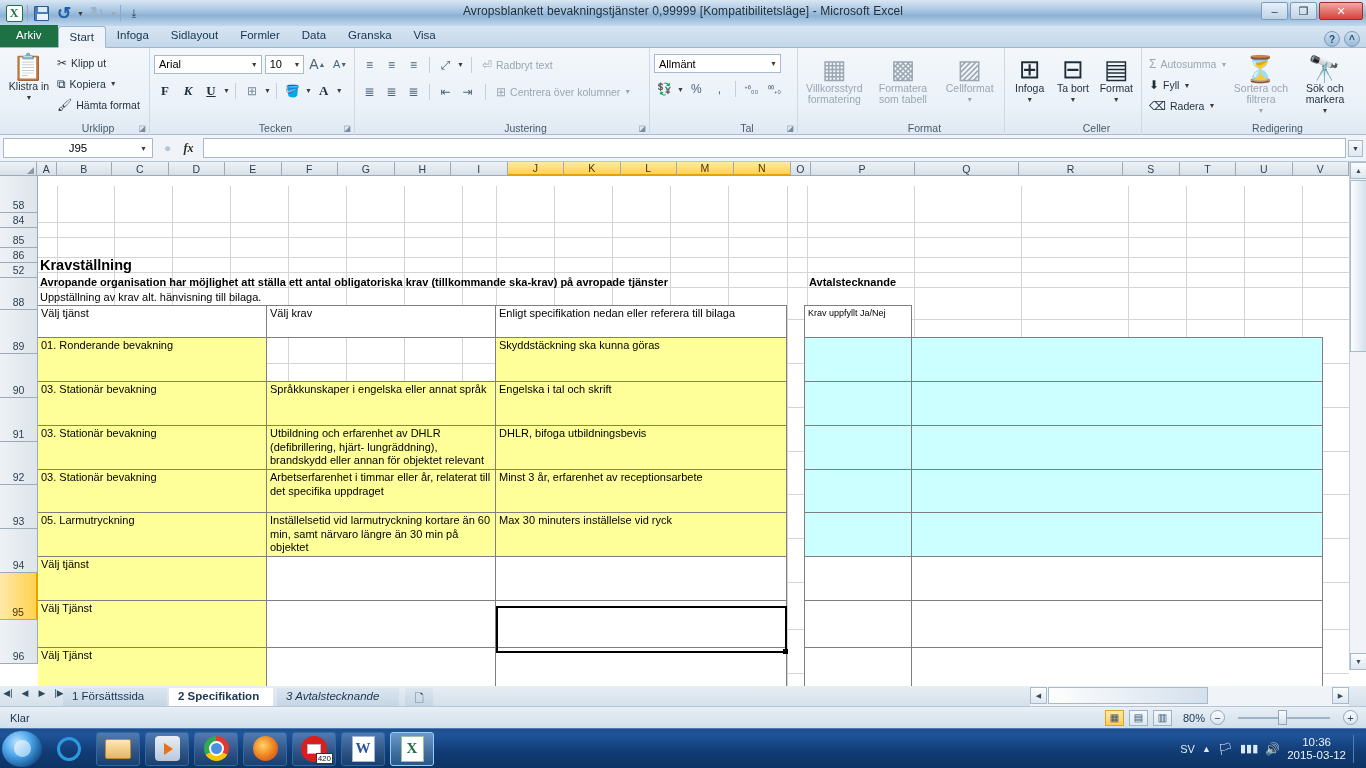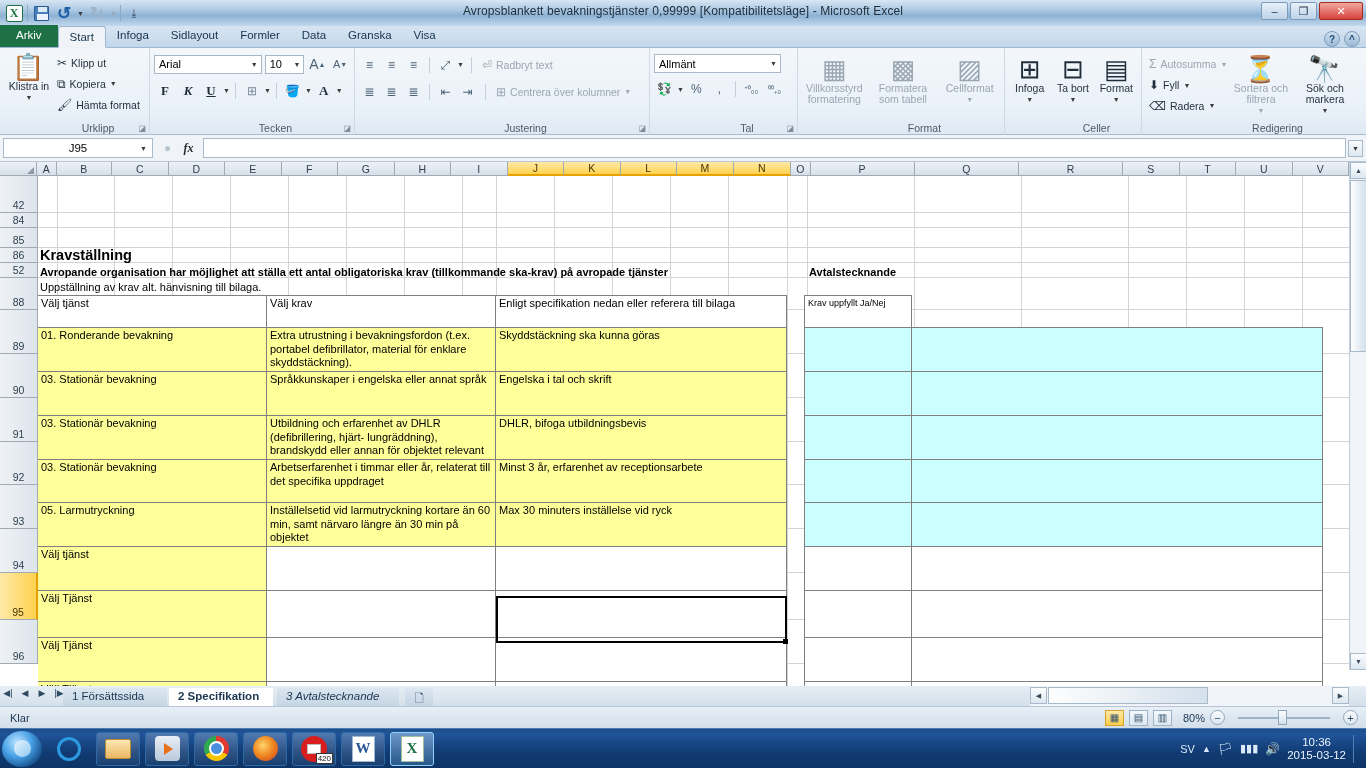--- a/index.html
+++ b/index.html
@@ -496,7 +496,7 @@
   </div>
 
   <div id="rowhdr">
-    <div class="rh" style="height:37px">42</div>
+    <div class="rh" style="height:37px">58</div>
     <div class="rh" style="height:15px">84</div>
     <div class="rh" style="height:20px">85</div>
     <div class="rh" style="height:15px">86</div>

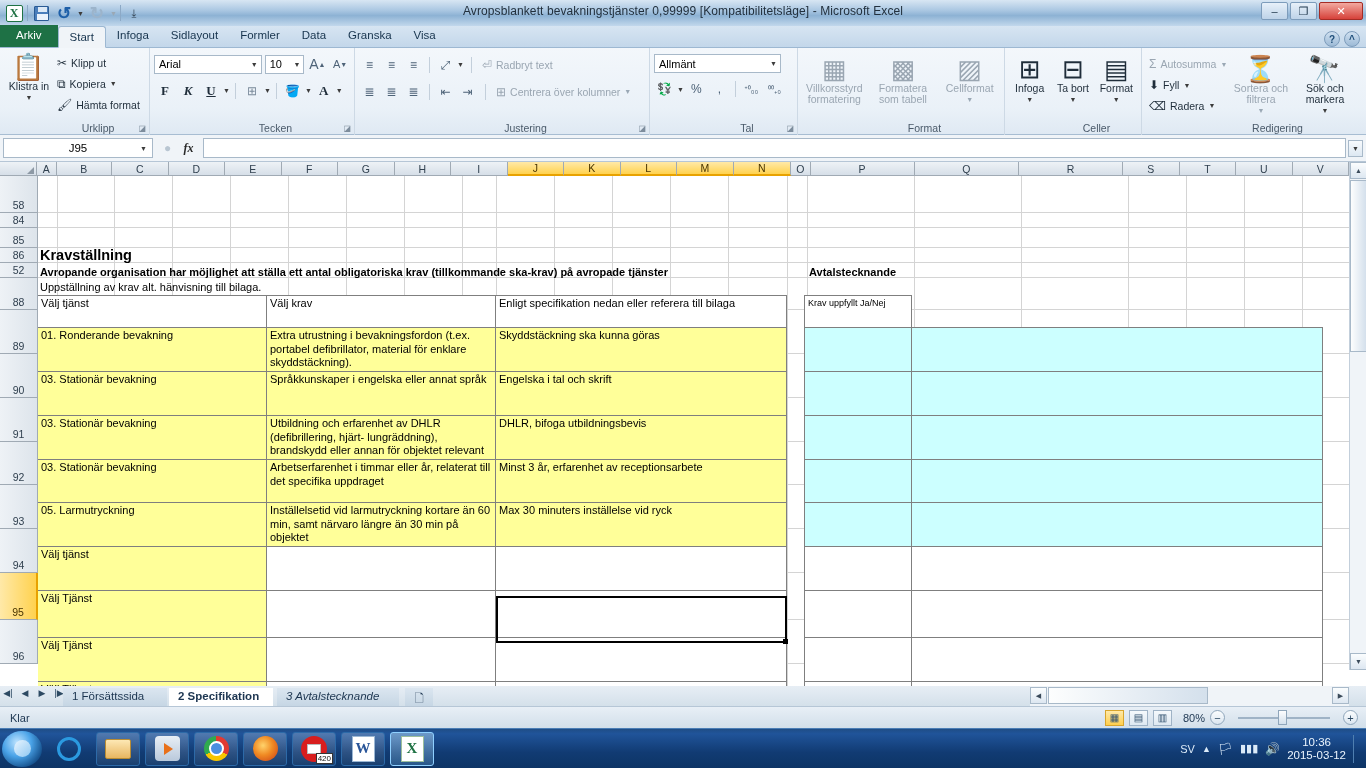--- a/index.html
+++ b/index.html
@@ -132,7 +132,7 @@
         padding-bottom:1px;}
   .rh.sel { background:linear-gradient(to right,#ffe9a8,#ffd24f); border-right:2px solid #e8a200; color:#4a3500;}
 
-  #cells { position:absolute; left:38px; top:14px; width:1311px; height:510px; overflow:hidden; }
+  #cells { position:absolute; left:38px; top:24px; width:1311px; height:510px; overflow:hidden; }
   .gridlines { position:absolute; left:0; top:0; width:1311px; height:510px; }
   .vline { position:absolute; top:0; bottom:0; width:1px; background:#d4d4d4; }
   .hline { position:absolute; left:0; right:0; height:1px; background:#d4d4d4; }

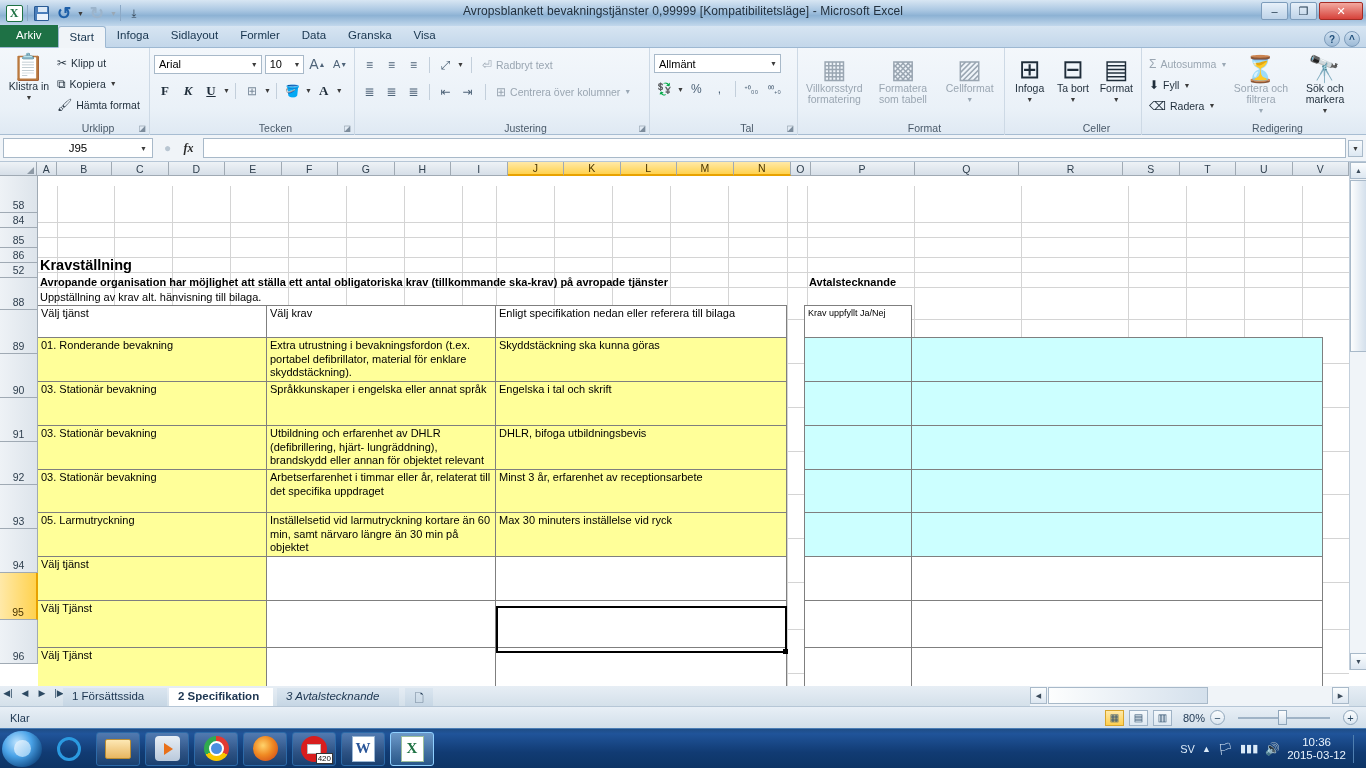--- a/index.html
+++ b/index.html
@@ -562,7 +562,6 @@
     <div class="cell bordered white sm" style="left:766px;top:119px;width:108px;height:33px;">Krav uppfyllt Ja/Nej</div>
 
     <div class="cell bordered yellow" style="left:-1px;top:151px;width:230px;height:45px;">01. Ronderande bevakning</div>
-    <div class="cell bordered yellow" style="left:228px;top:151px;width:230px;height:45px;">Extra utrustning i bevakningsfordon (t.ex. portabel defibrillator, material för enklare skyddstäckning).</div>
     <div class="cell bordered yellow" style="left:457px;top:151px;width:292px;height:45px;">Skyddstäckning ska kunna göras</div>
     <div class="cell bordered cyan" style="left:766px;top:151px;width:108px;height:45px;"></div>
     <div class="cell bordered cyan" style="left:873px;top:151px;width:412px;height:45px;"></div>

